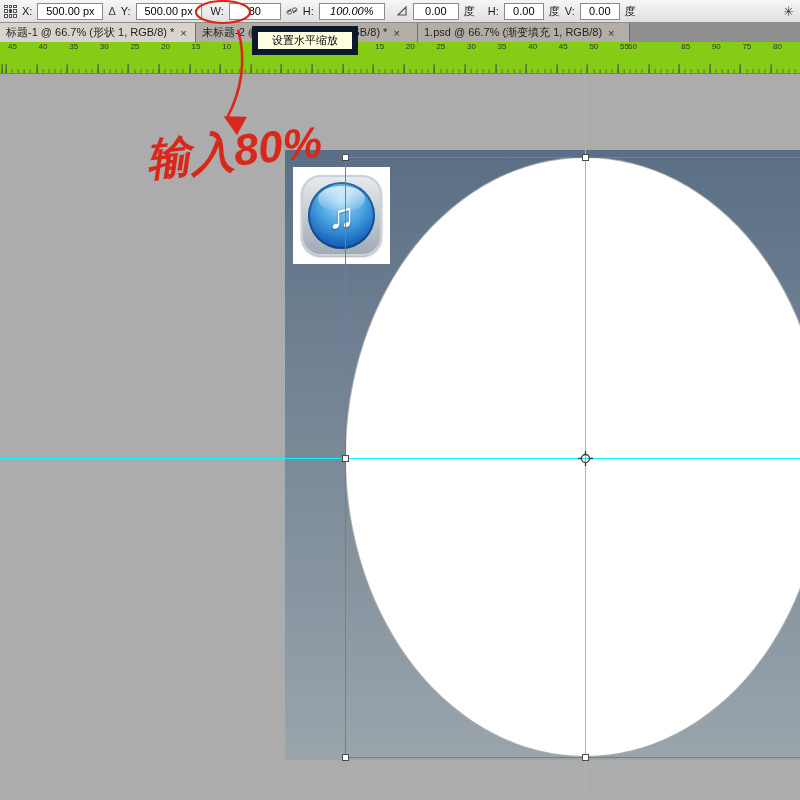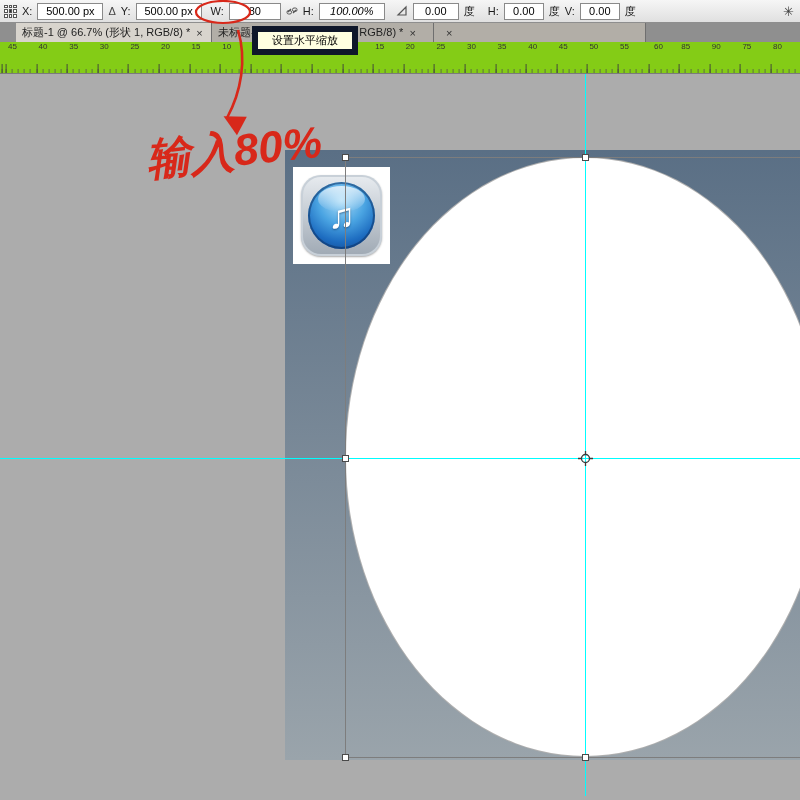--- a/index.html
+++ b/index.html
@@ -46,7 +46,7 @@
     border-right:1px solid #6f6f6f; white-space:nowrap; overflow:hidden;
     cursor:pointer; flex:0 0 auto;
   }
-  .tab.active{ background:#d8d4cd;margin-left:16px; }
+  .tab.active{ background:#d8d4cd; }
   .tab .tab-label{ overflow:hidden; text-overflow:clip; }
   .tab .close{ margin-left:6px; font-size:11px; color:#333; }
 

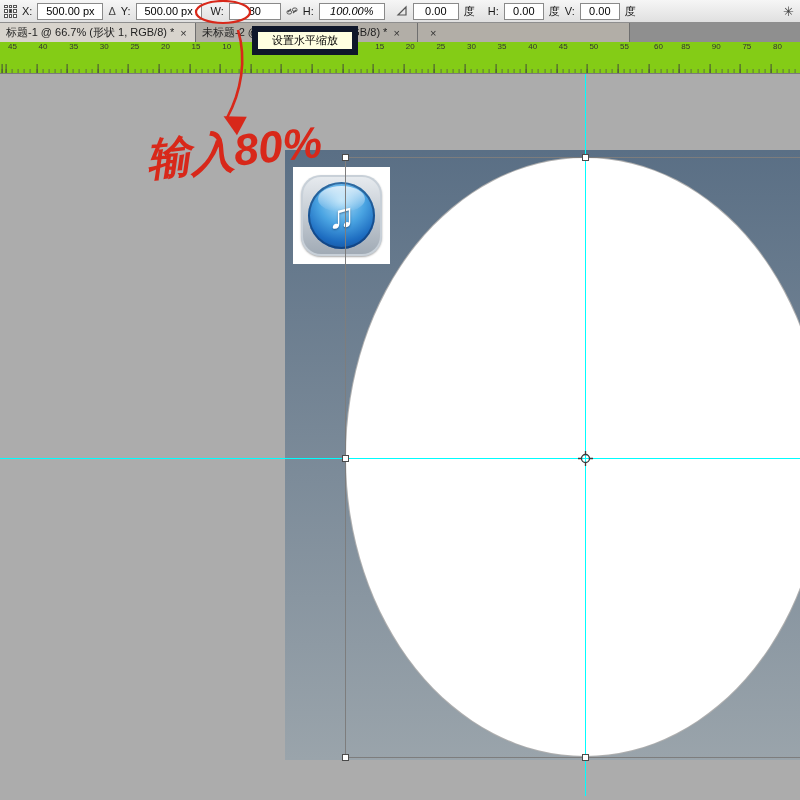--- a/index.html
+++ b/index.html
@@ -187,6 +187,7 @@
       <span class="close">×</span>
     </div>
     <div class="tab" style="width: 212px;">
+      <span class="tab-label">1.psd @ 66.7% (渐变填充 1, RGB/8)</span>
       <span class="close">×</span>
     </div>
   </div>

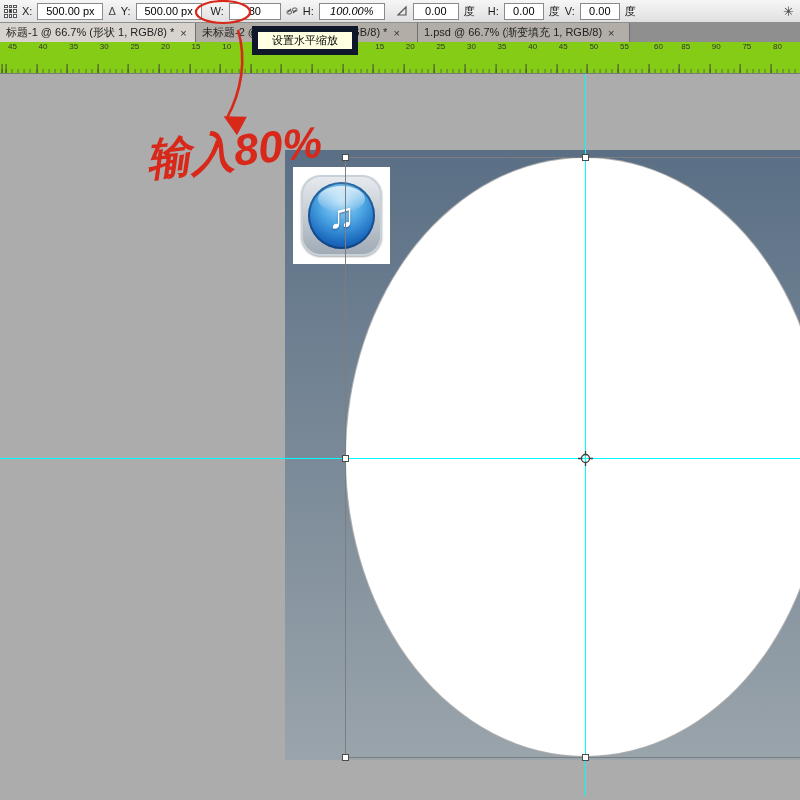--- a/index.html
+++ b/index.html
@@ -217,7 +217,7 @@
     <span class="num" style="left: 558.8px;">45</span>
     <span class="num" style="left: 589.4px;">50</span>
     <span class="num" style="left: 620px;">55</span>
-    <span class="num" style="left: 654px;">60</span>
+    <span class="num" style="left: 628px;">60</span>
     <span class="num" style="left: 681.2px;">85</span>
     <span class="num" style="left: 711.8px;">90</span>
     <span class="num" style="left: 742.4px;">75</span>

